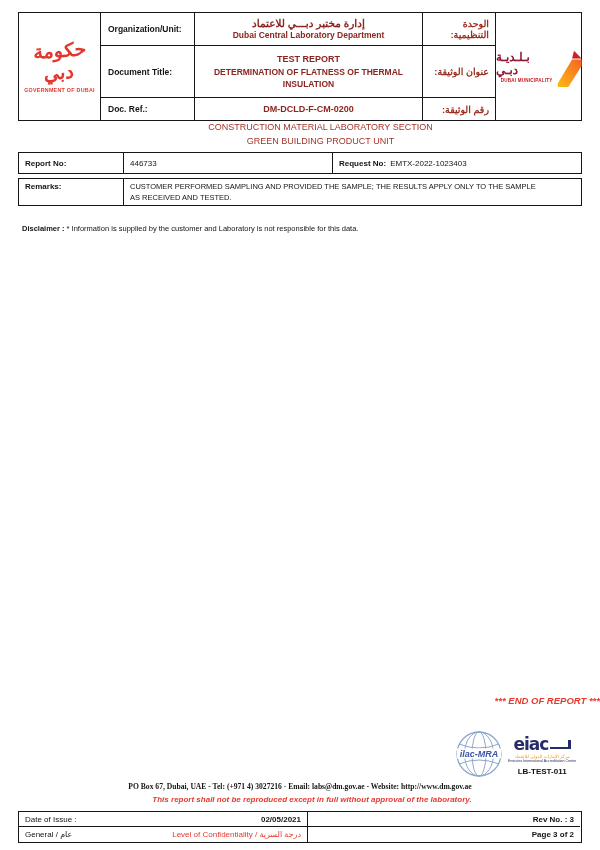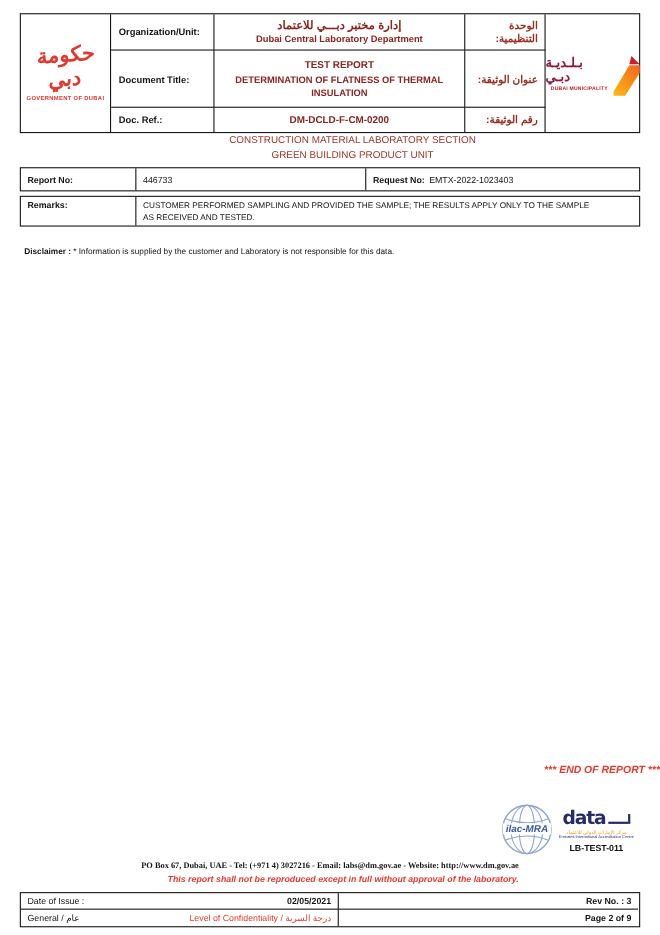--- a/index.html
+++ b/index.html
@@ -174,7 +174,7 @@
     </svg>
     <div class="eiac">
       <div class="eiac-word">
-        <span class="eiac-name">data</span>
+        <span class="eiac-name">eiac</span>
         <span class="eiac-line"></span>
         <span class="eiac-bar"></span>
       </div>

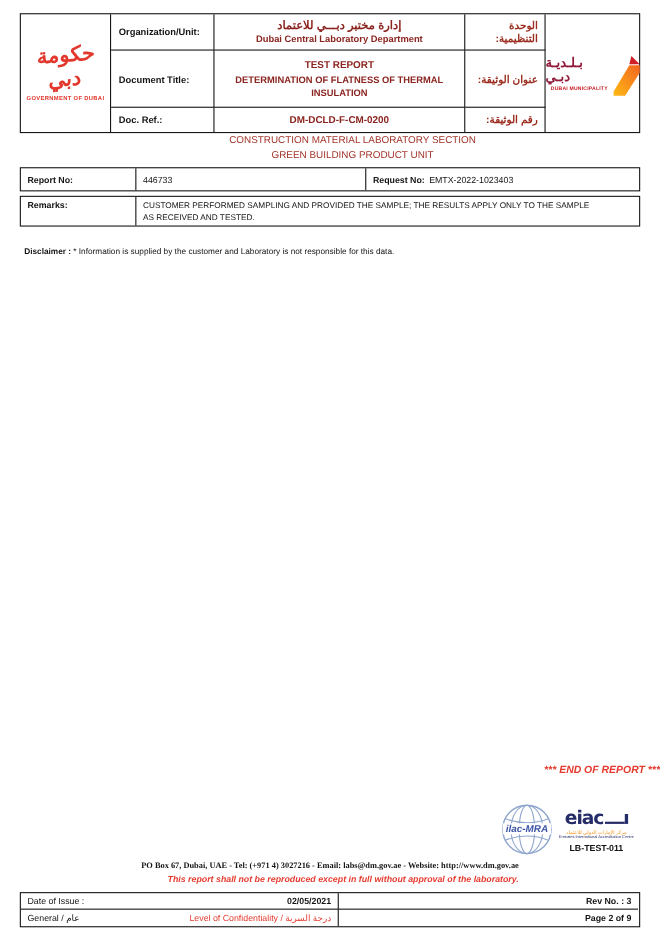--- a/index.html
+++ b/index.html
@@ -197,7 +197,7 @@
       <span>General / عام</span>
       <span class="red">Level of Confidentiality / درجة السرية</span>
     </div>
-    <div class="cell cr b">Page 2 of 9</div>
+    <div class="cell cr b">Page 3 of 2</div>
   </div>
 
 </div>

